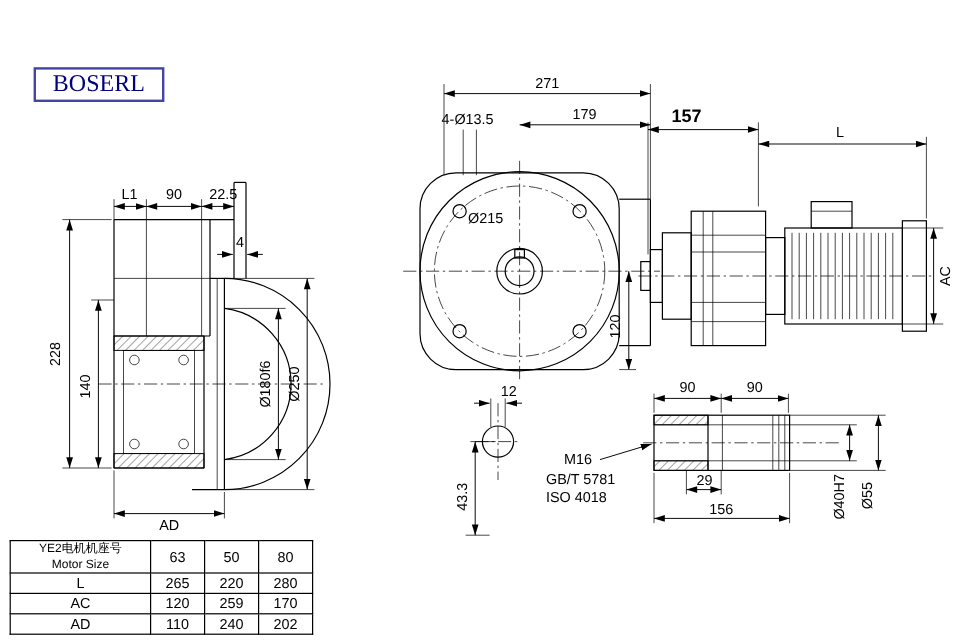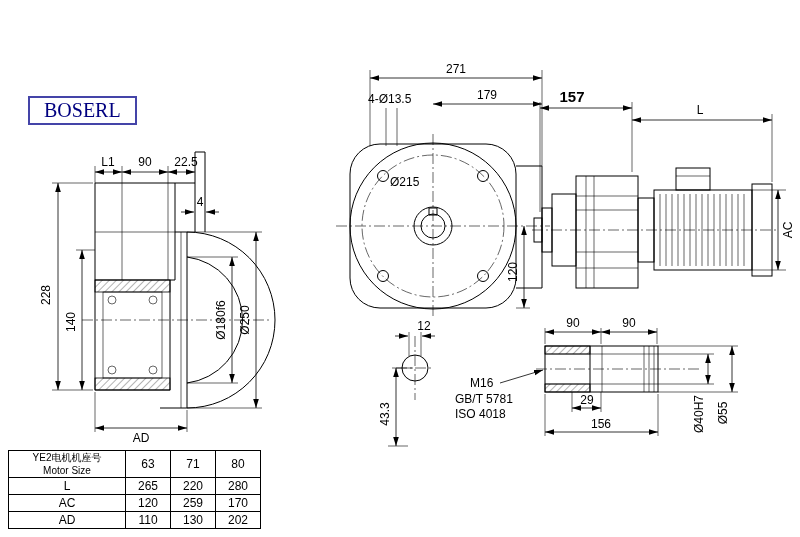--- a/index.html
+++ b/index.html
@@ -17,7 +17,6 @@
     border:2px solid #4444a8; padding:1px 14px;
     font-family:"Liberation Serif", serif; font-size:20px; color:#000080;
     background:#fff;
-    margin-top:40px;
   }
   table.spec {
     position:absolute; left:8px; top:450px; z-index:3;

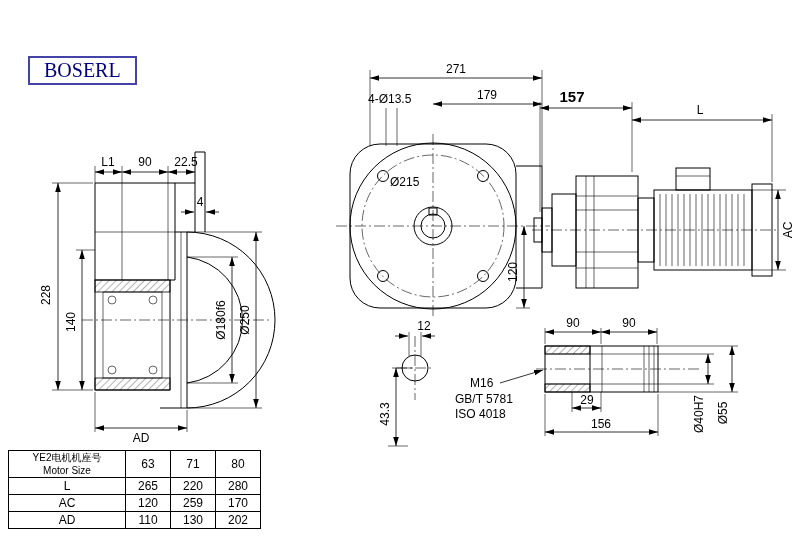--- a/index.html
+++ b/index.html
@@ -282,7 +282,7 @@
         <div>Motor Size</div>
       </td>
       <td class="cv">63</td>
-      <td class="cv">71</td>
+      <td class="cv">50</td>
       <td class="cv">80</td>
     </tr>
     <tr>

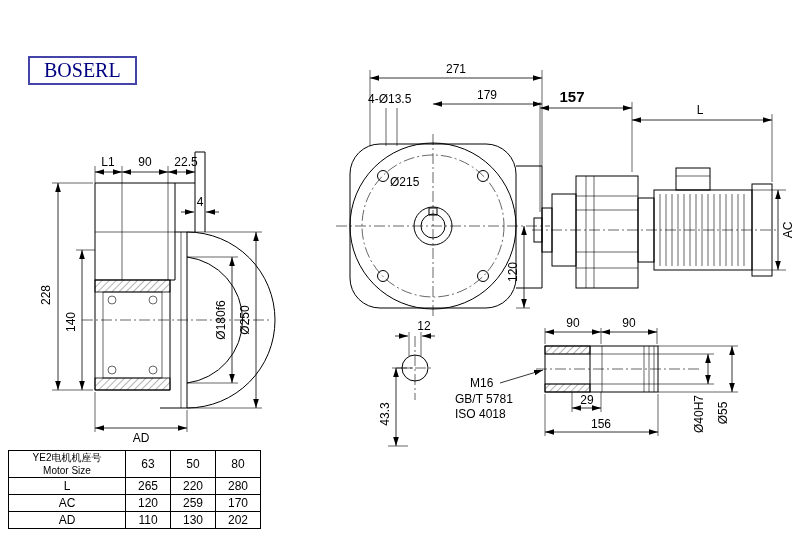--- a/index.html
+++ b/index.html
@@ -300,7 +300,7 @@
     <tr>
       <td class="c0">AD</td>
       <td class="cv">110</td>
-      <td class="cv">130</td>
+      <td class="cv">240</td>
       <td class="cv">202</td>
     </tr>
   </tbody>

